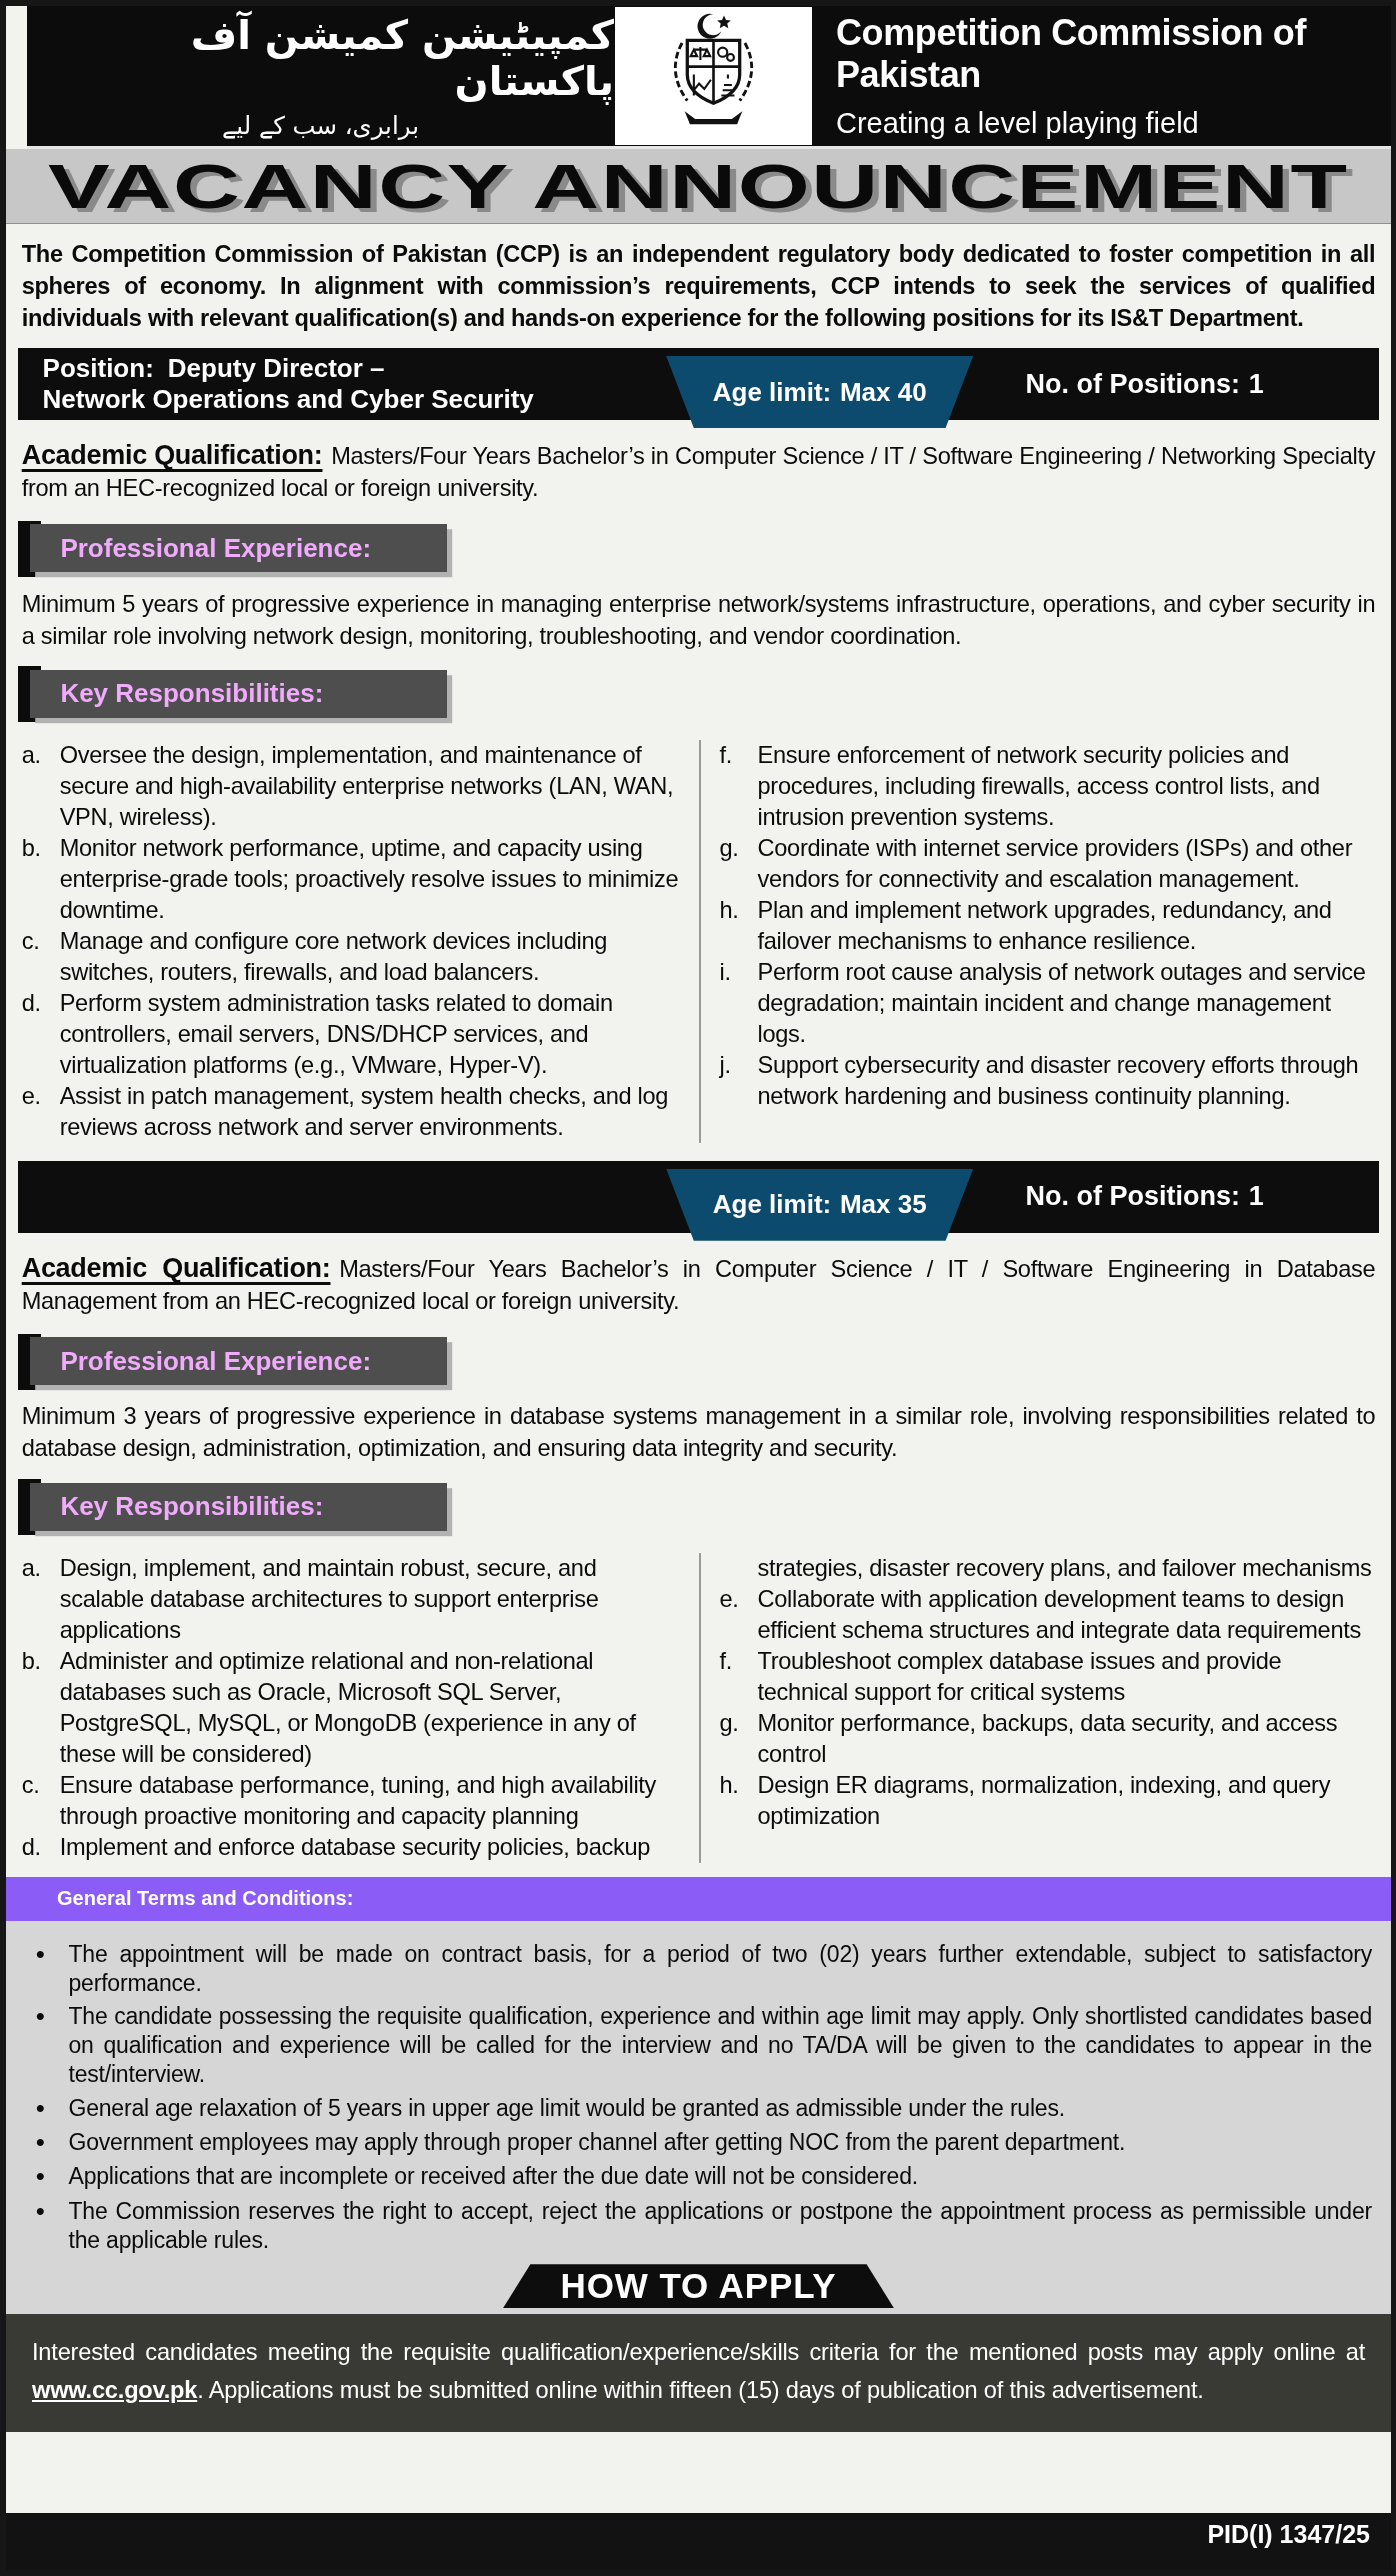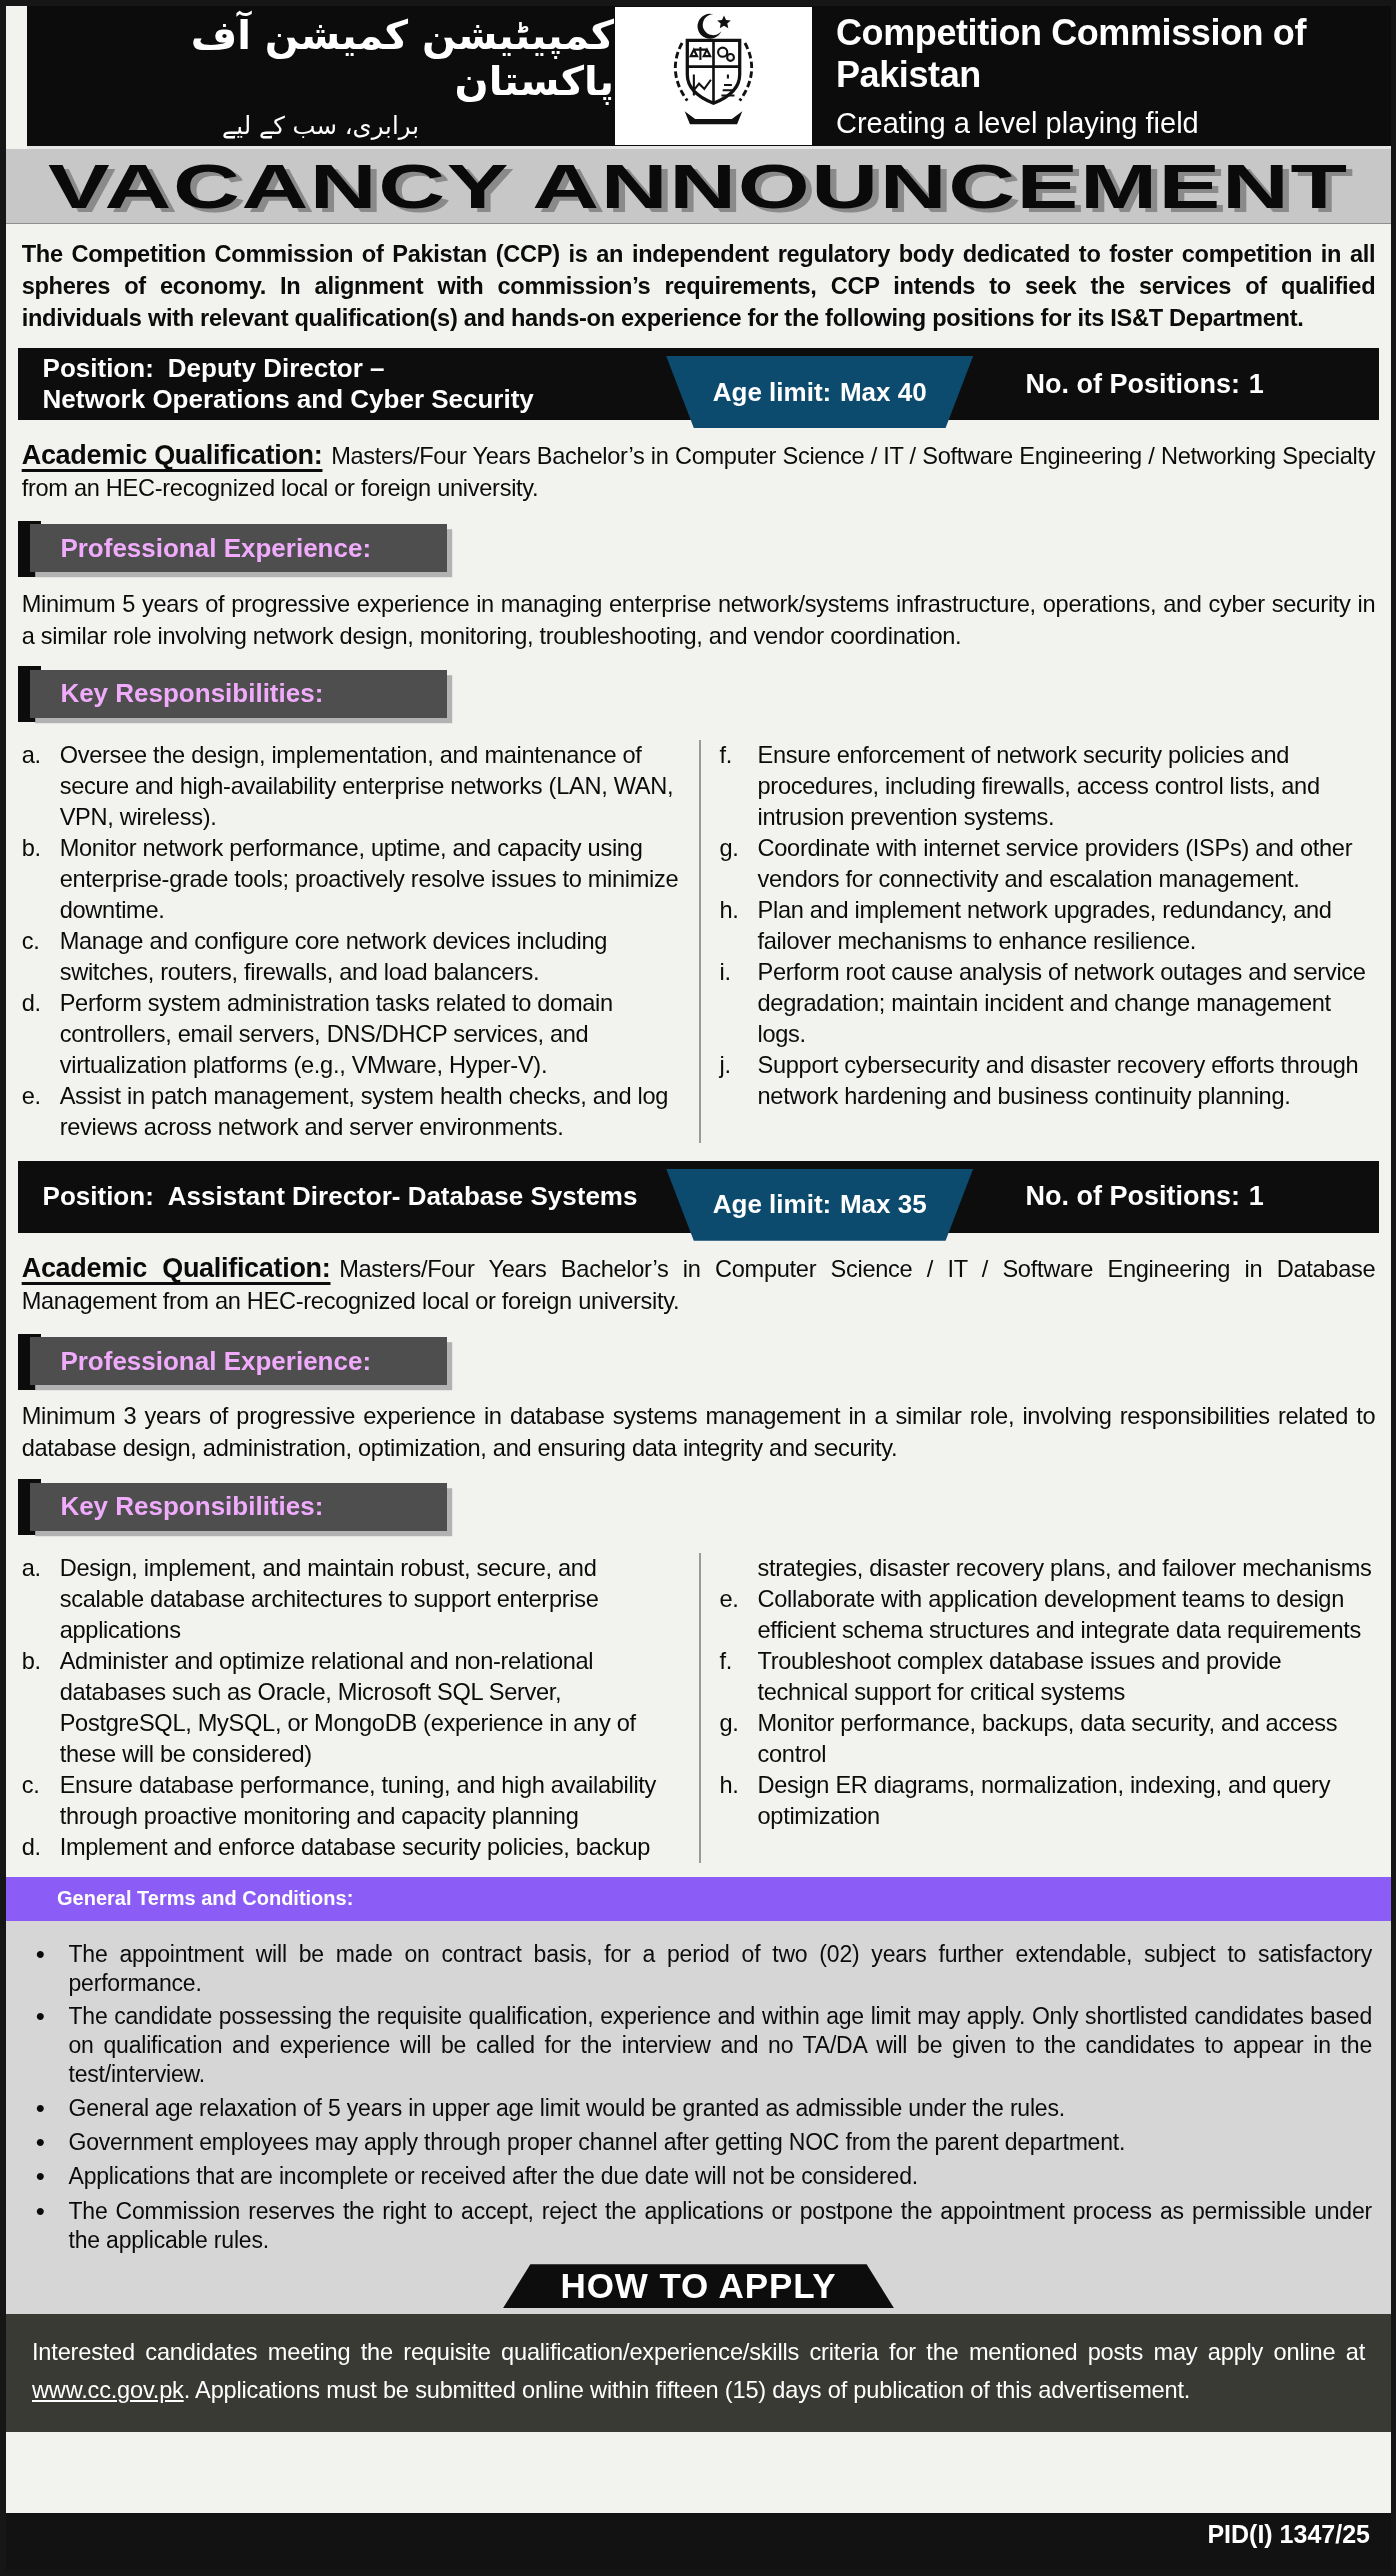--- a/index.html
+++ b/index.html
@@ -182,10 +182,6 @@
   </div>
 
   <div class="pos-bar">
-    <div class="pos-left">
-      <div><span class="pos-label">Position:</span><span>Assistant Director- Database Systems</span></div>
-      <div></div>
-    </div>
     <div class="pos-age">
       <span>Age limit:</span>
       <span>Max 35</span>

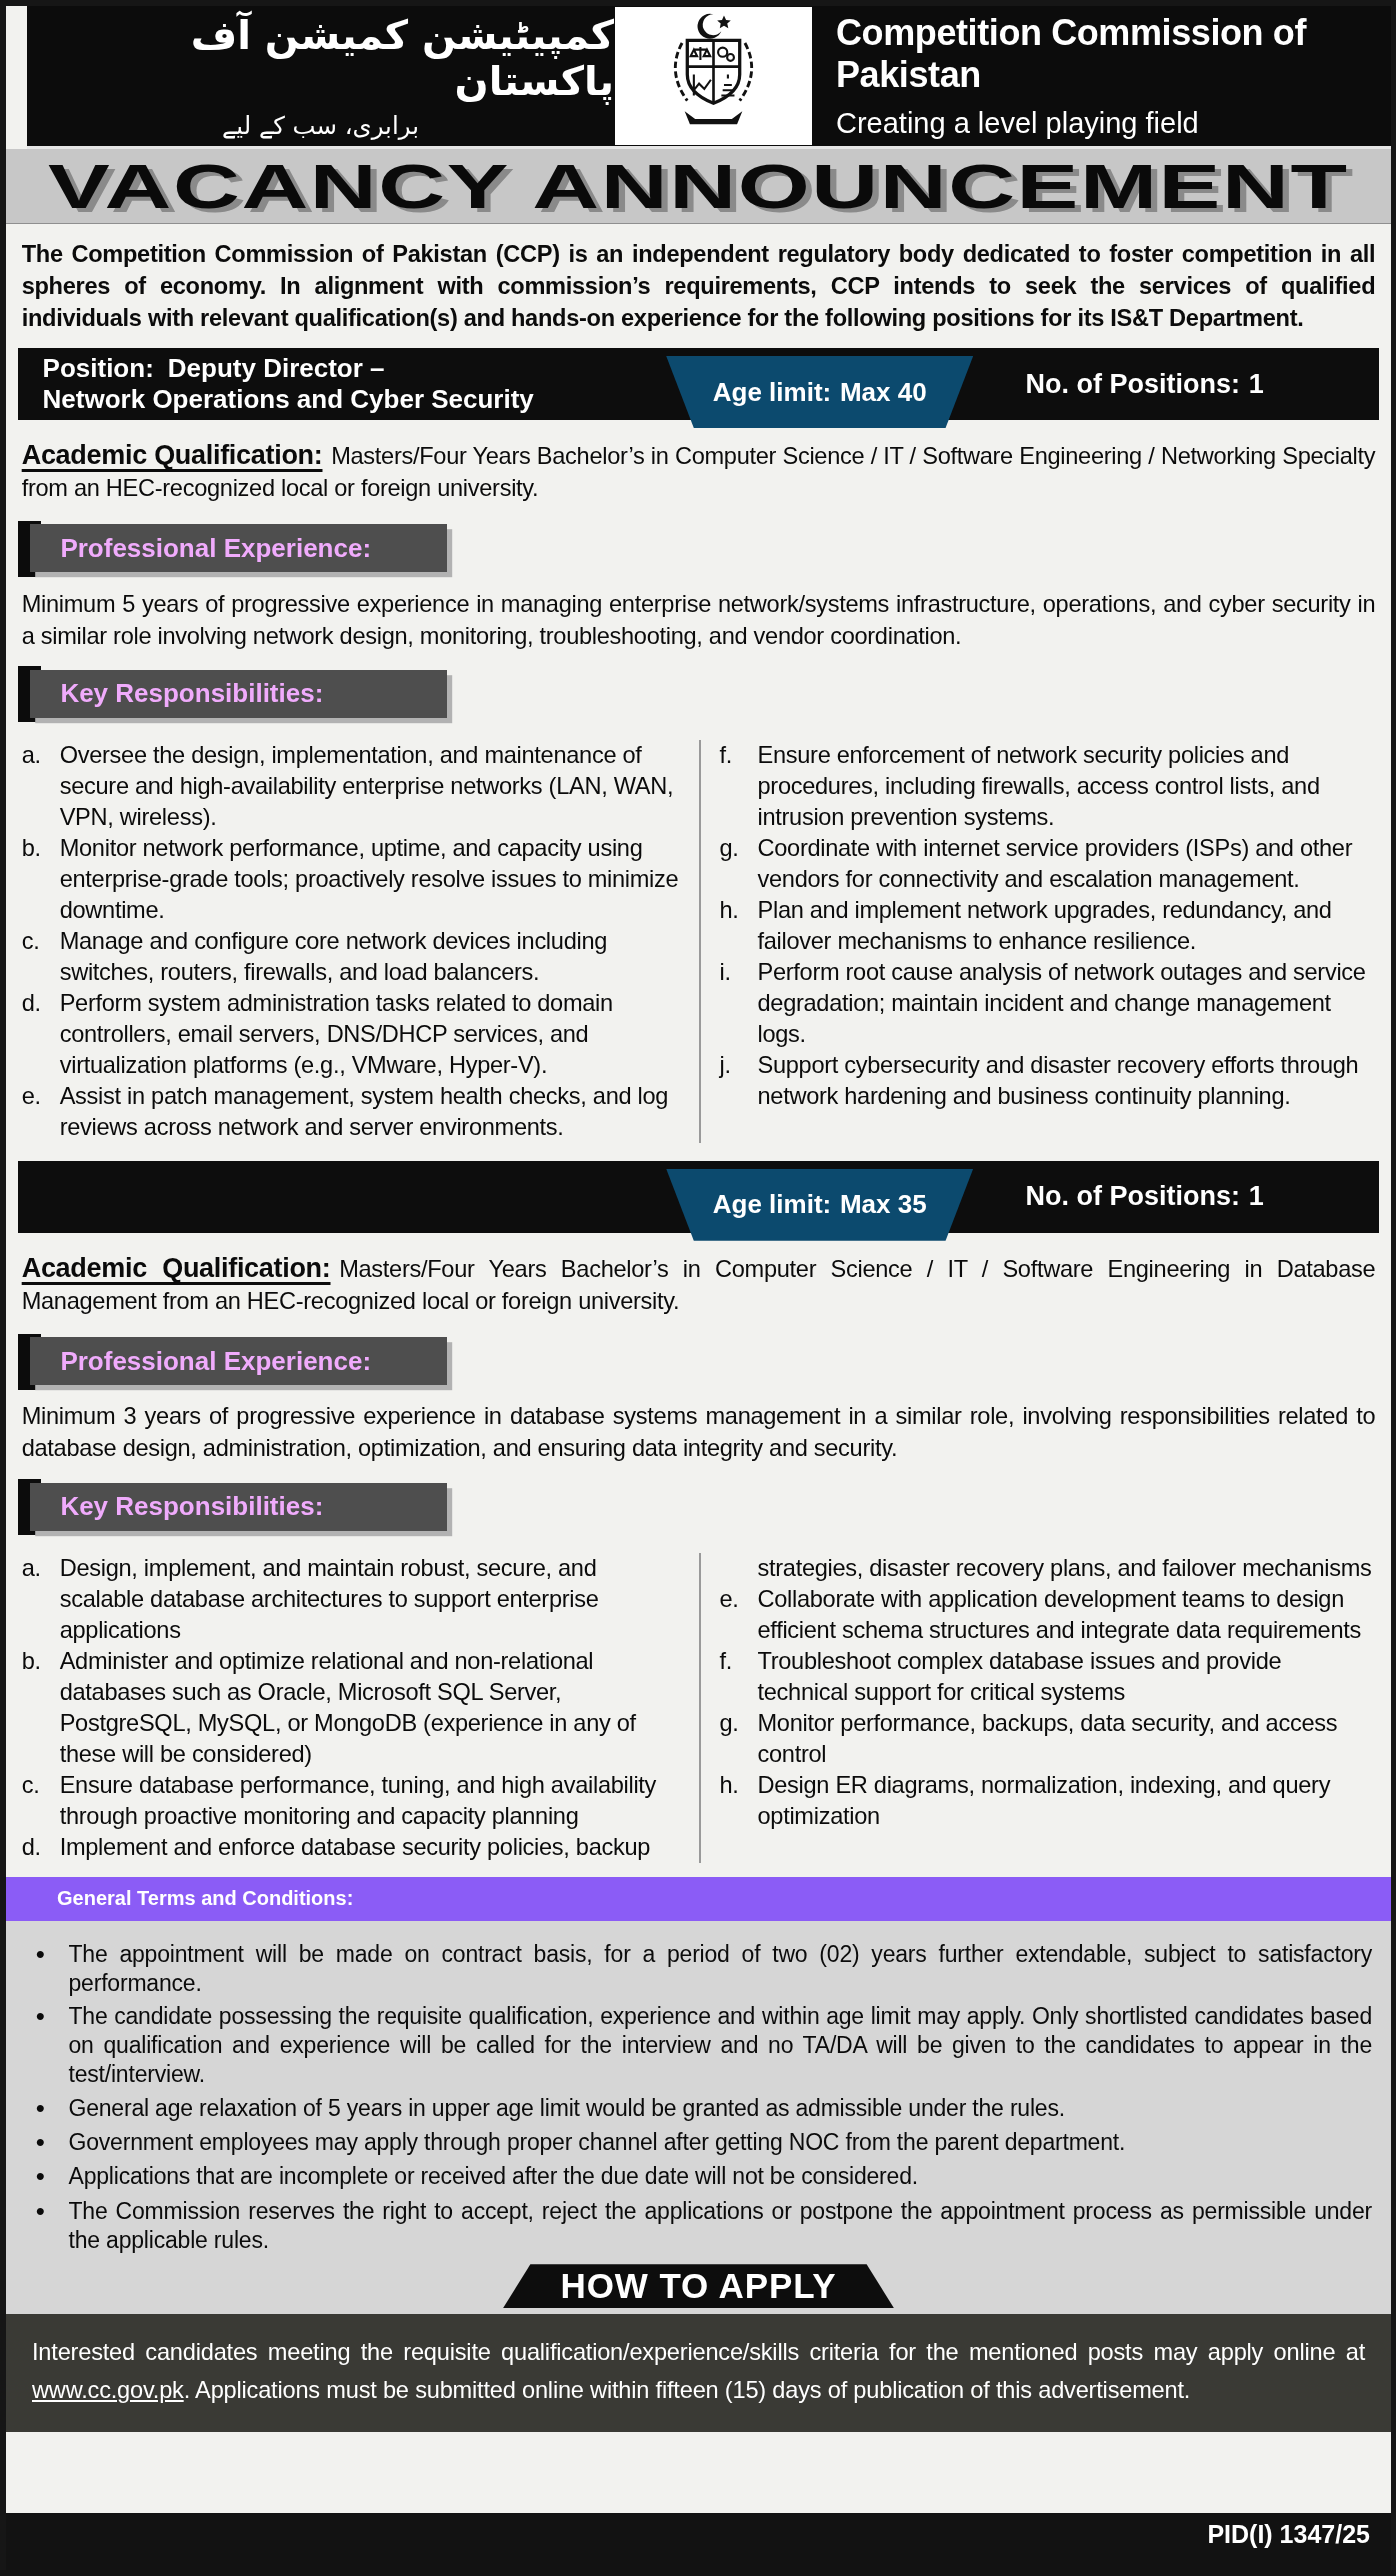--- a/index.html
+++ b/index.html
@@ -56,7 +56,7 @@
   
   .apply-tab { width: 391px; height: 44px; margin: -61px auto 6px; background: #0d0d0d; clip-path: polygon(7% 0, 93% 0, 100% 100%, 0 100%); color: #fff; font-weight: bold; font-size: 35px; display: flex; align-items: center; justify-content: center; position: relative; z-index: 2; letter-spacing: 0.9px; }
   .apply-box { background: #3a3a35; color: #fff; padding: 19px 26px 23px; font-size: 23.6px; line-height: 38px; text-align: justify; letter-spacing: -0.2px; }
-  .apply-link { font-weight: normal; text-decoration: underline; cursor: pointer; }
+  .apply-link { font-weight: bold; text-decoration: underline; cursor: pointer; }
   
   .footer { margin-top: auto; background: #121212; color: #fff; padding: 7px 21px 21px; }
   .pid { text-align: right; font-weight: bold; font-size: 25px; }

